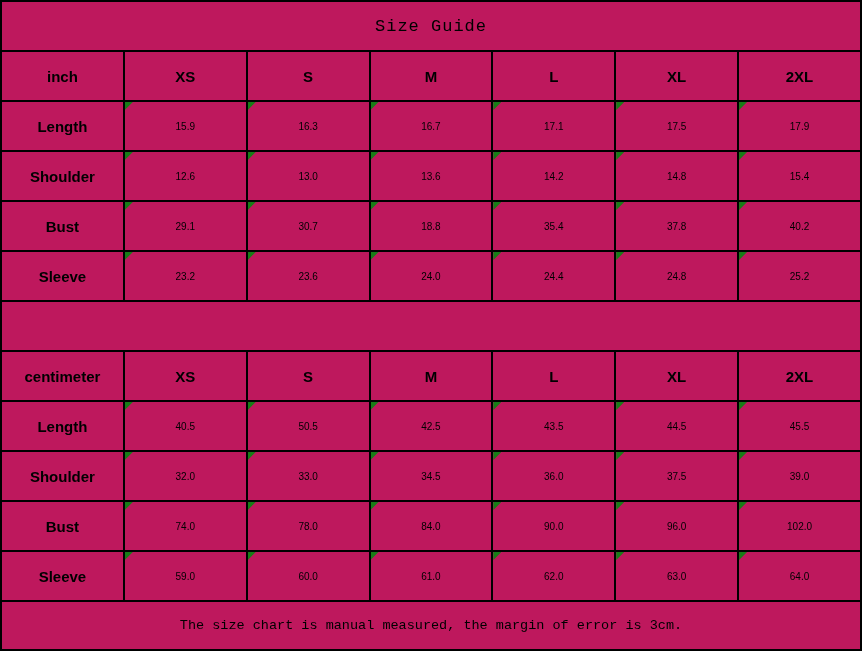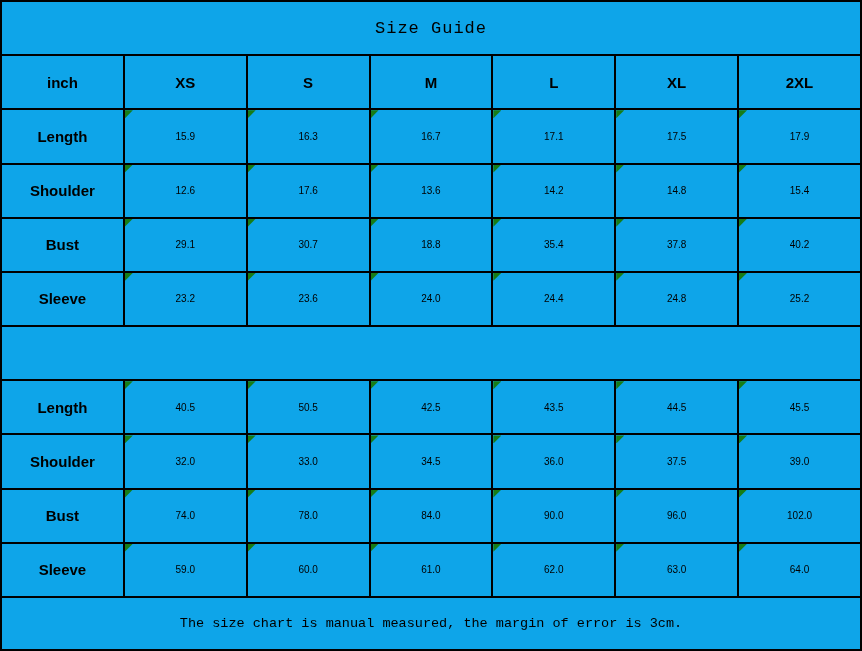--- a/index.html
+++ b/index.html
@@ -5,7 +5,7 @@
   html,body{margin:0;padding:0;background:#fff;}
   .sheet{
     width:862px;height:651px;box-sizing:border-box;
-    font-family:"Liberation Sans",sans-serif;color:#000;background:#0ea5e9;
+    font-family:"Liberation Sans",sans-serif;color:#000;background:#be185d;
   }
   table.size-guide{
     border-collapse:collapse;table-layout:fixed;width:862px;height:651px;

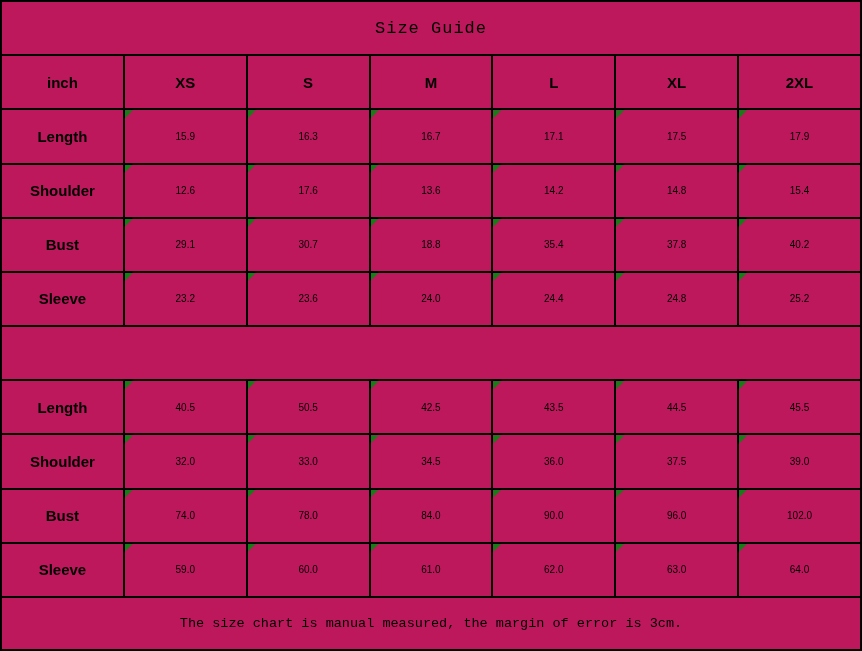--- a/index.html
+++ b/index.html
@@ -79,7 +79,7 @@
 <tr>
   <td class="lab">Shoulder</td>
   <td class="val"><span class="tri"></span><span class="num">12.6</span></td>
-  <td class="val"><span class="tri"></span><span class="num">17.6</span></td>
+  <td class="val"><span class="tri"></span><span class="num">13.0</span></td>
   <td class="val"><span class="tri"></span><span class="num">13.6</span></td>
   <td class="val"><span class="tri"></span><span class="num">14.2</span></td>
   <td class="val"><span class="tri"></span><span class="num">14.8</span></td>

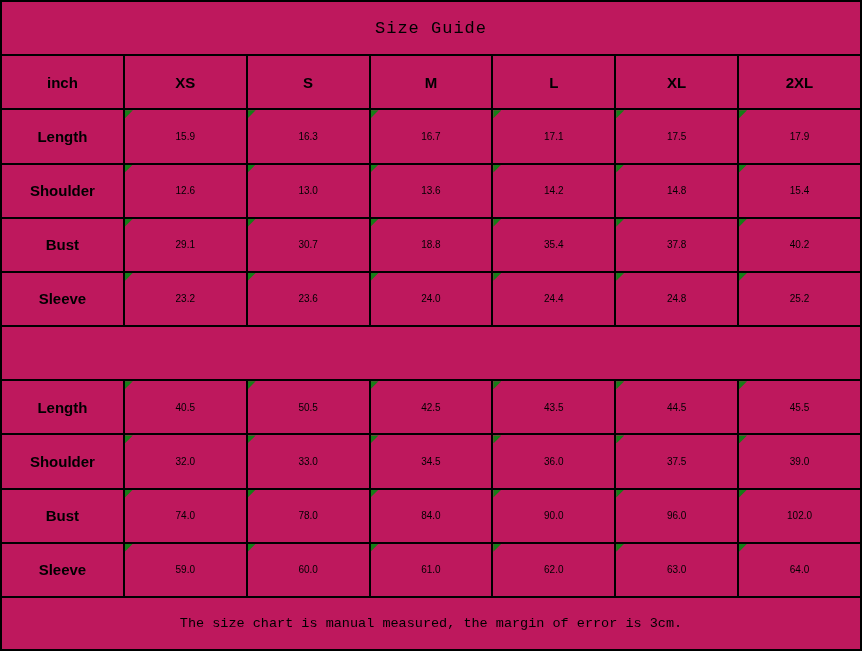--- a/index.html
+++ b/index.html
@@ -110,6 +110,15 @@
   <td colspan="7"></td>
 </tr>
 
+<tr class="head-row">
+  <td class="lab">centimeter</td>
+  <td class="lab">XS</td>
+  <td class="lab">S</td>
+  <td class="lab">M</td>
+  <td class="lab">L</td>
+  <td class="lab">XL</td>
+  <td class="lab">2XL</td>
+</tr>
 
 <tr class="bold-row">
   <td class="lab">Length</td>

